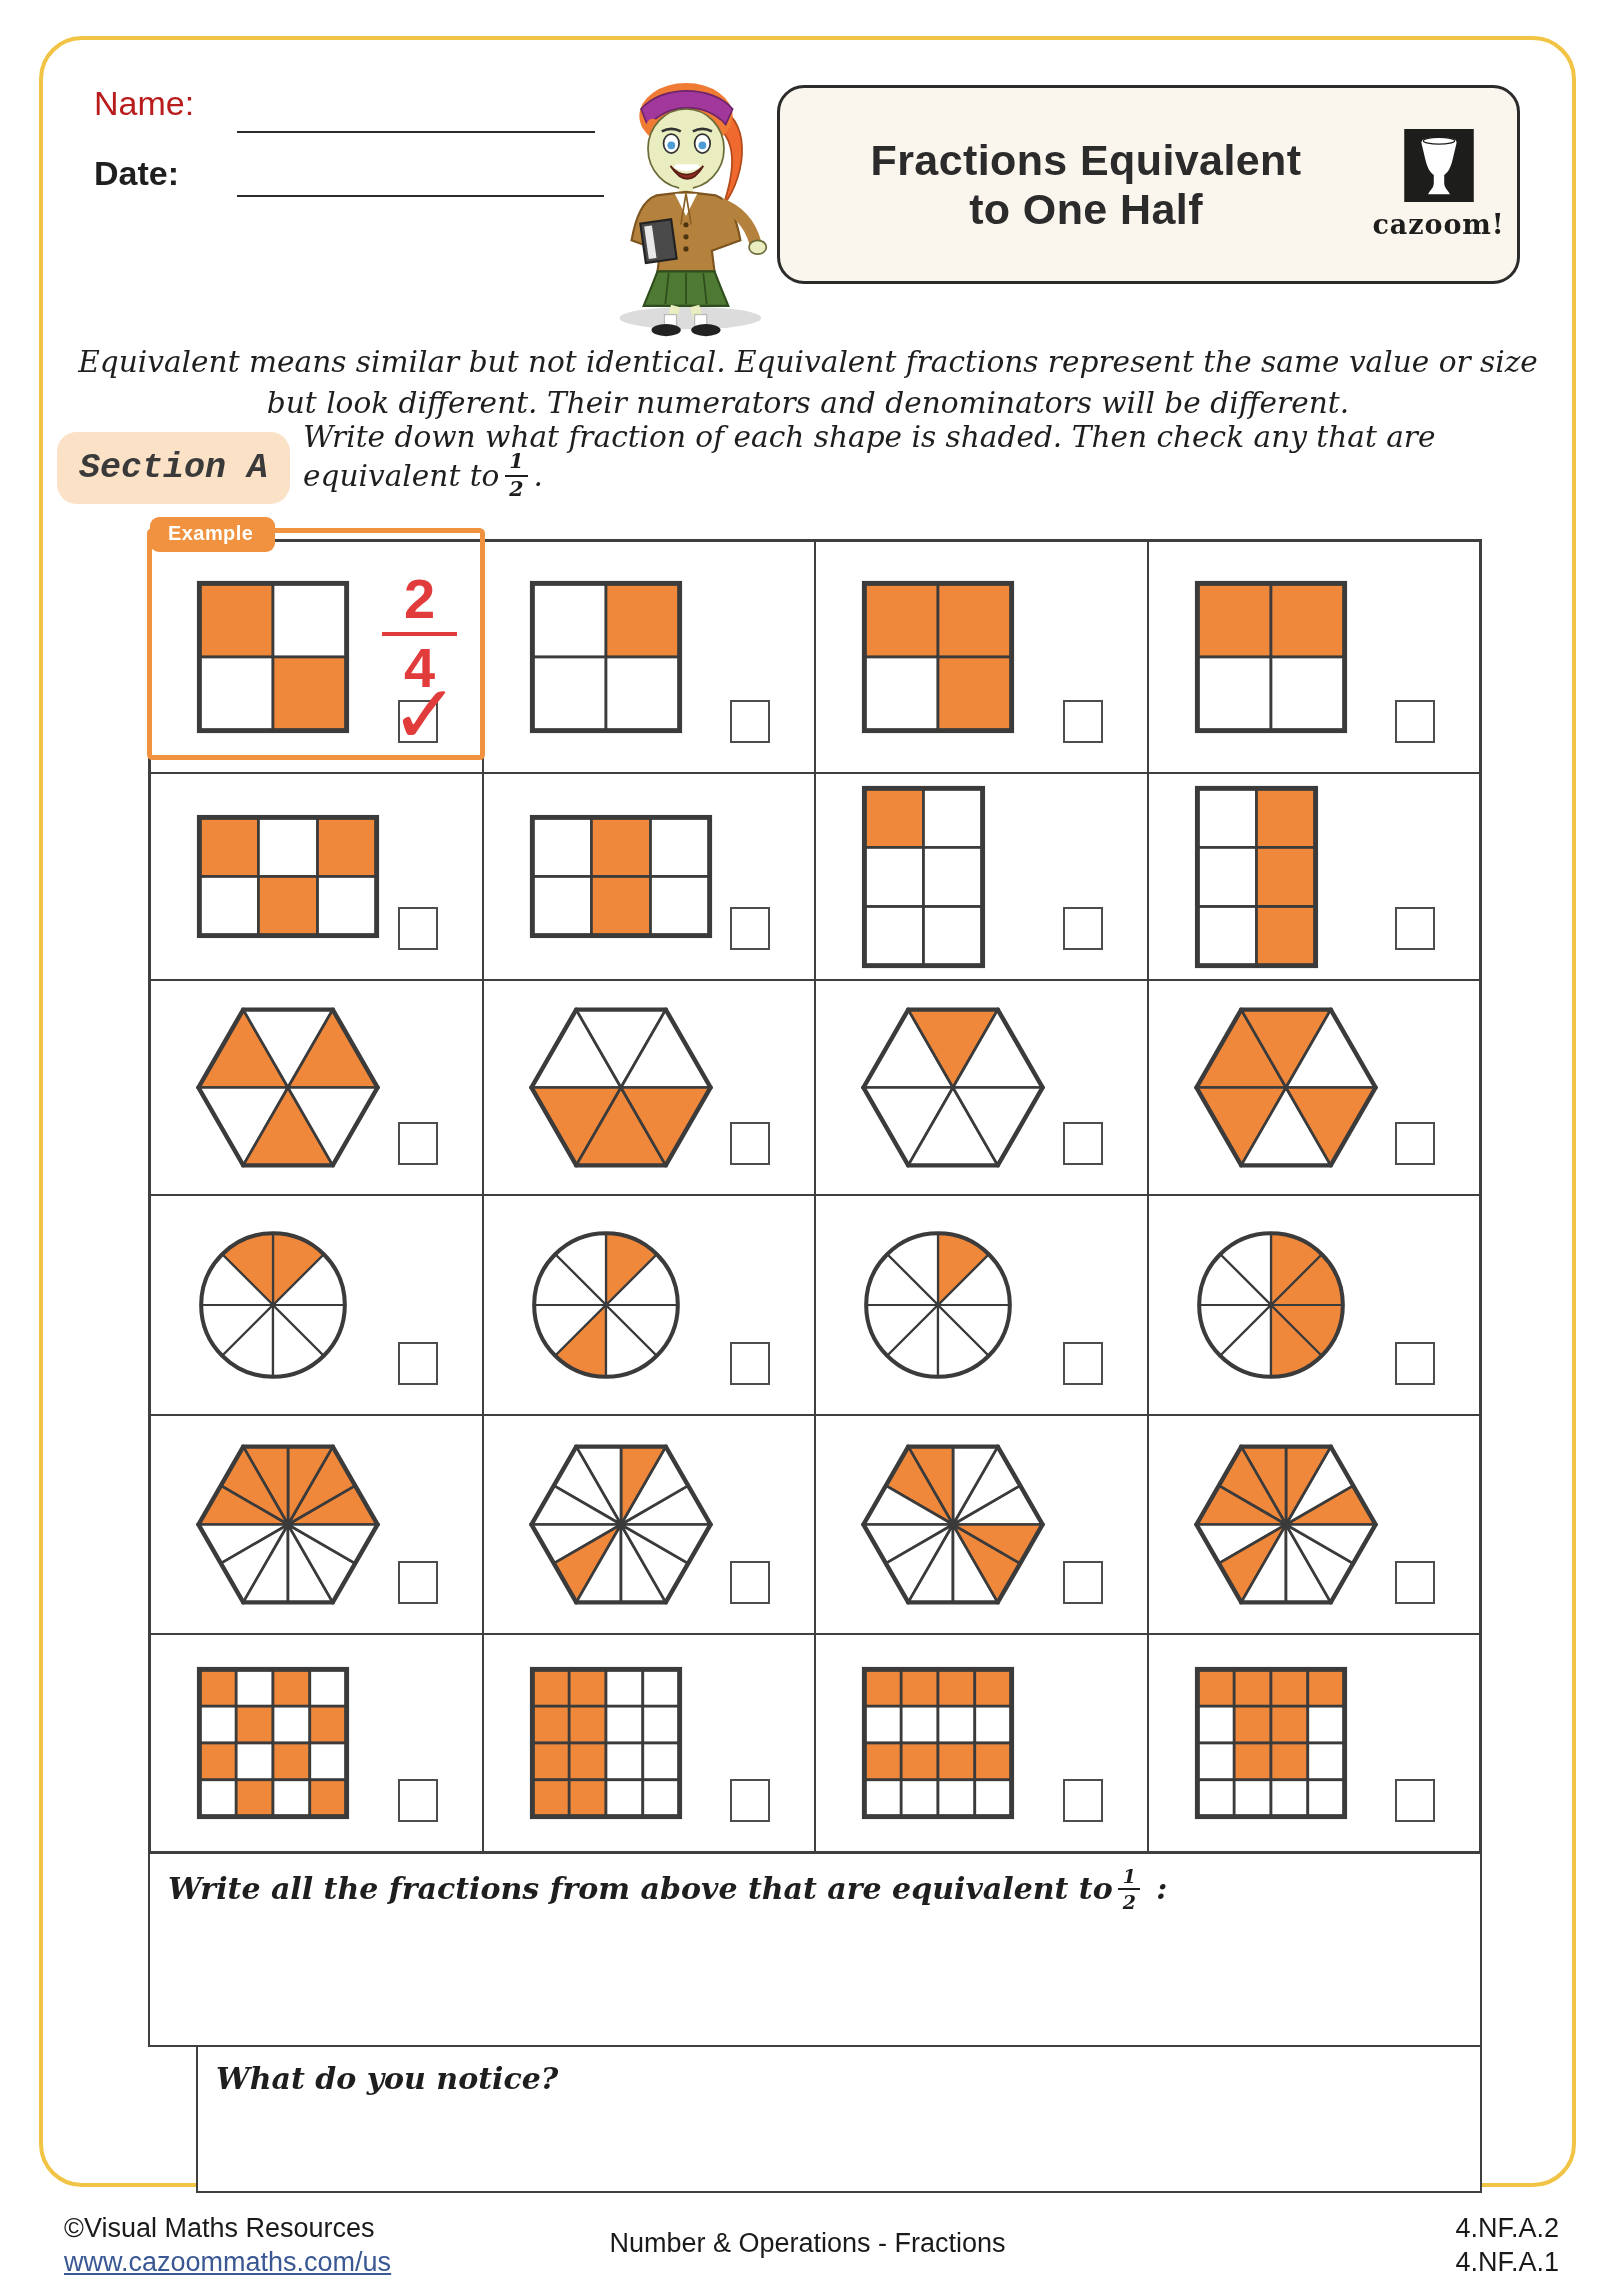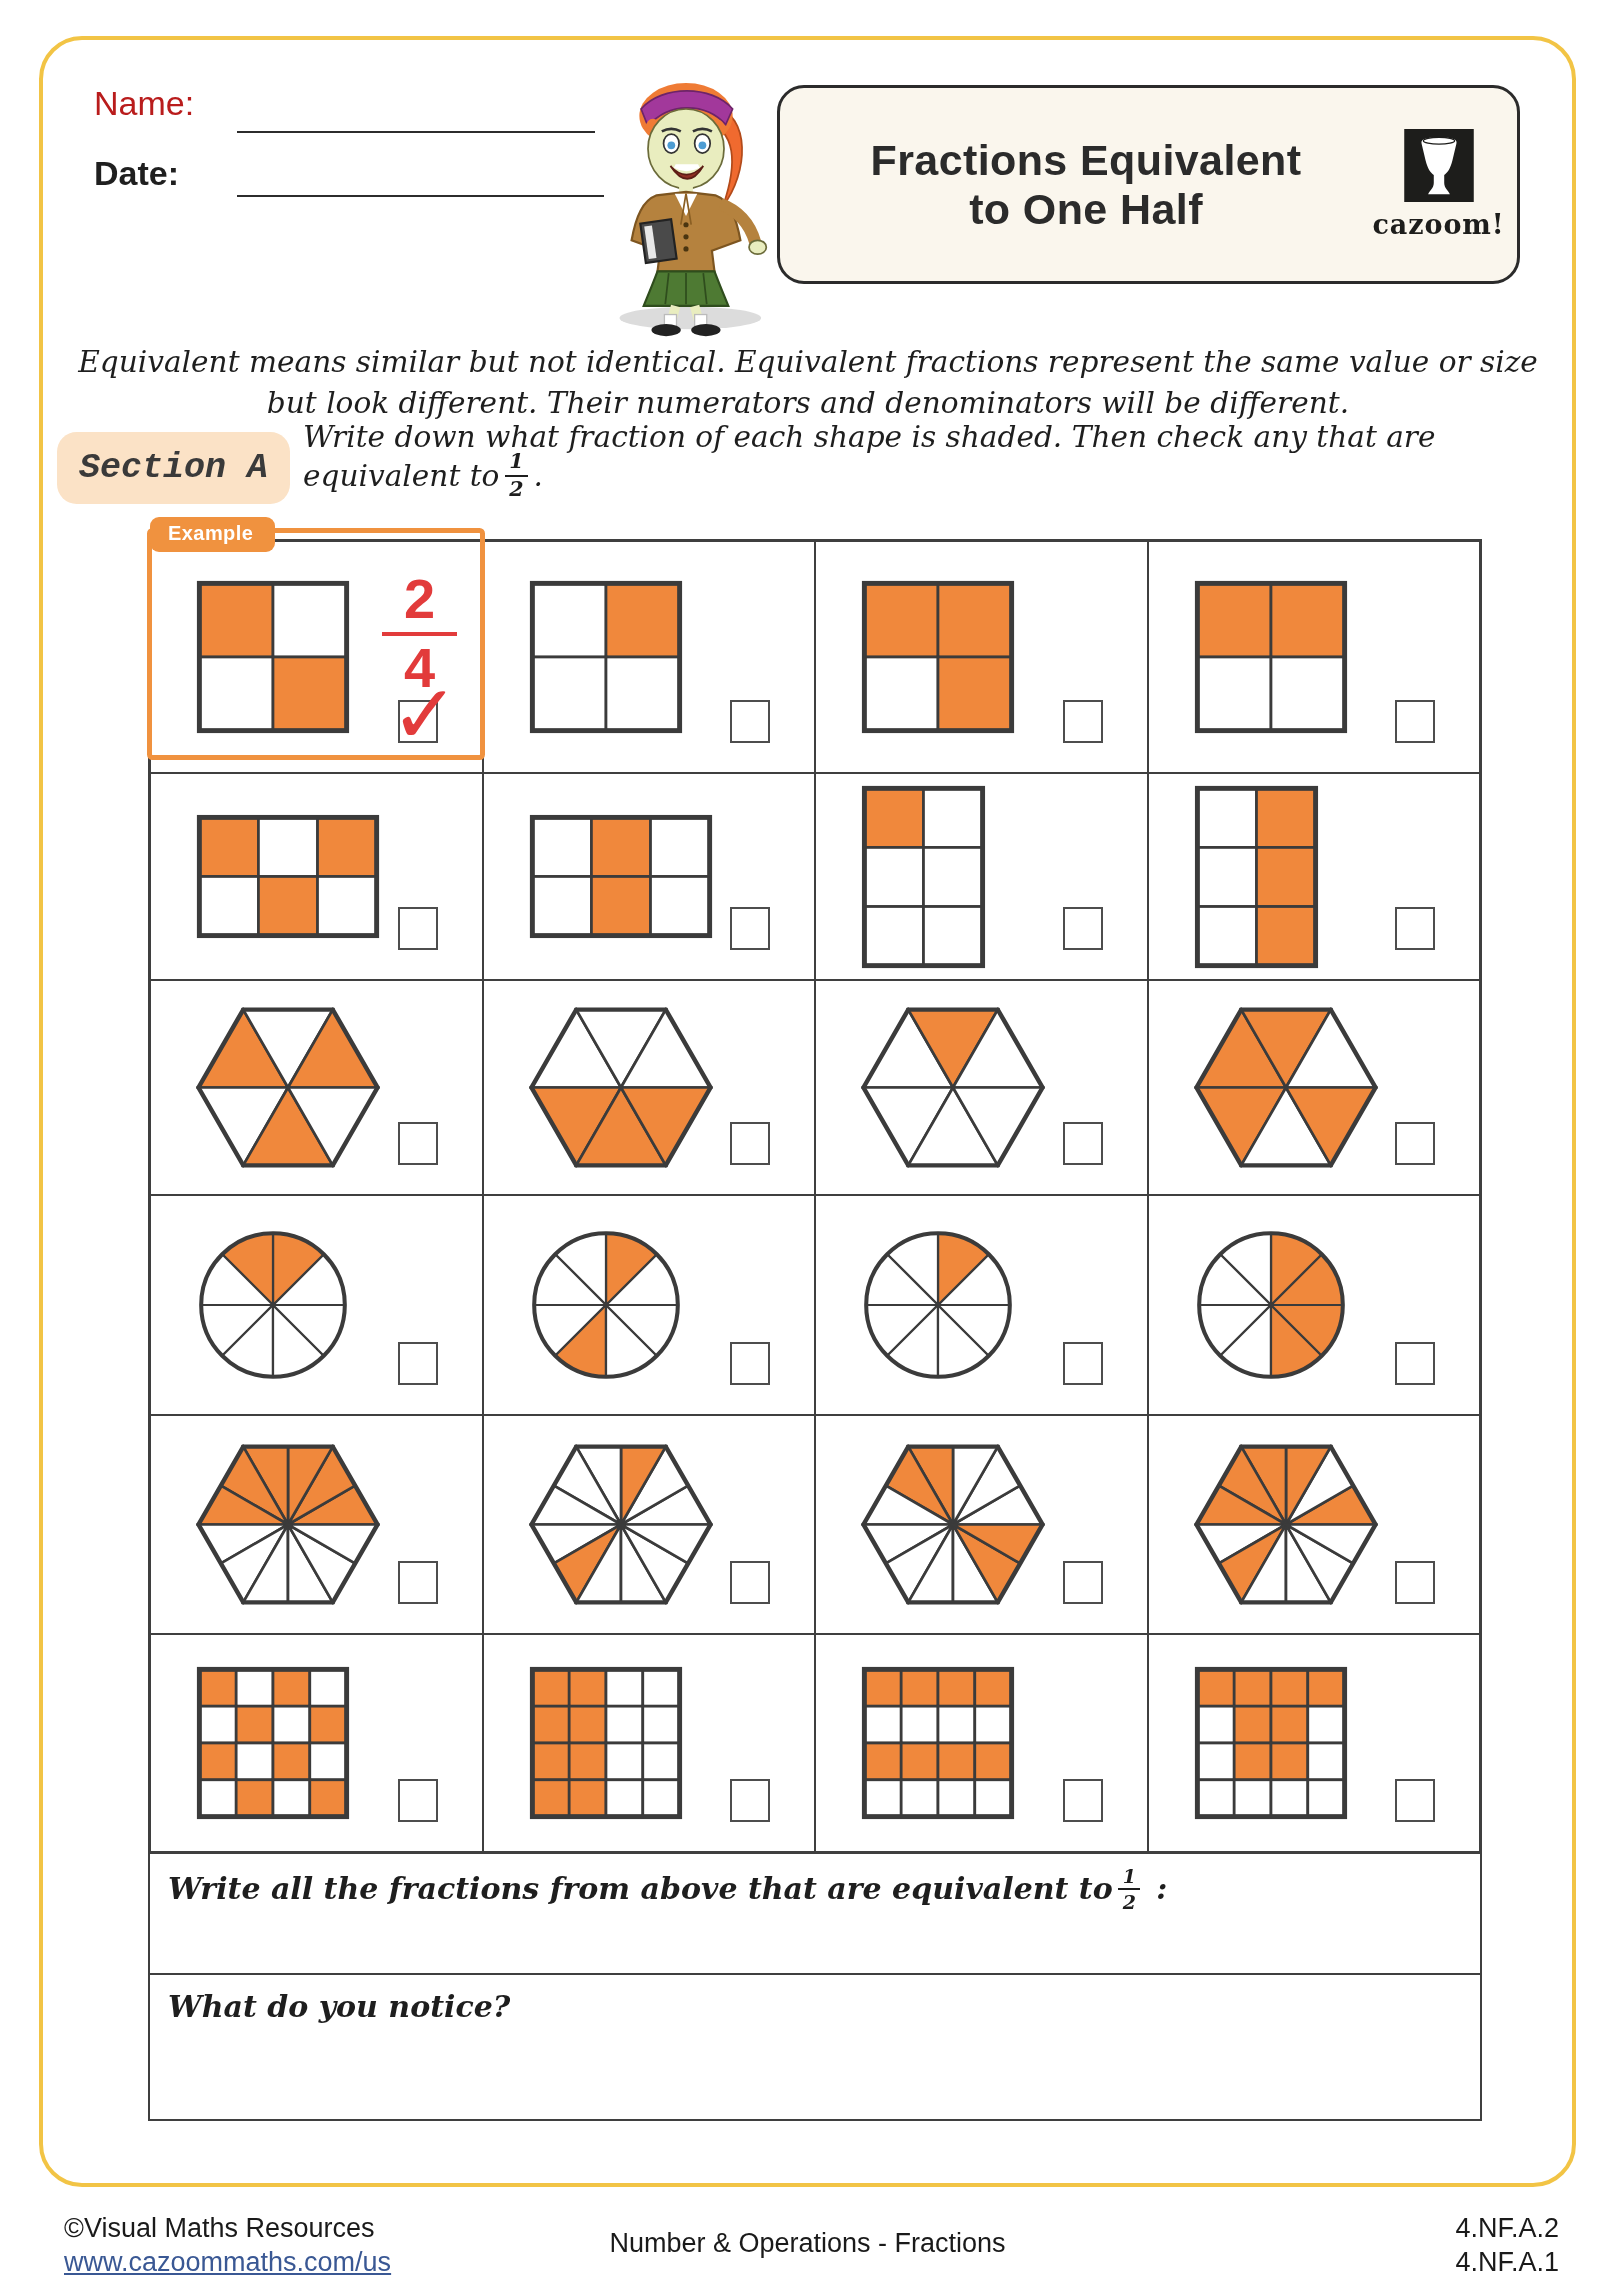--- a/index.html
+++ b/index.html
@@ -44,7 +44,7 @@
   .ex-check { position:absolute; left:-9px; bottom:-9px; font-size:82px; color:#E23B3B; font-weight:bold; line-height:0.85; font-family:"DejaVu Sans", sans-serif; }
 
   .answer-box { position:relative; border:2.2px solid #3f3f3f; border-top:none; background:#fff; padding:14.3px 19.7px 0 18px; }
-  .box-write { height:121px; }
+  .box-write { height:193px; }
   .box-notice { height:146px; }
   .answer-box .prompt { font-family:"DejaVu Serif", serif; font-weight:bold; font-style:italic; font-size:30px; color:#1e1e1e; }
   .answer-box .frac { top:-1.8px; }

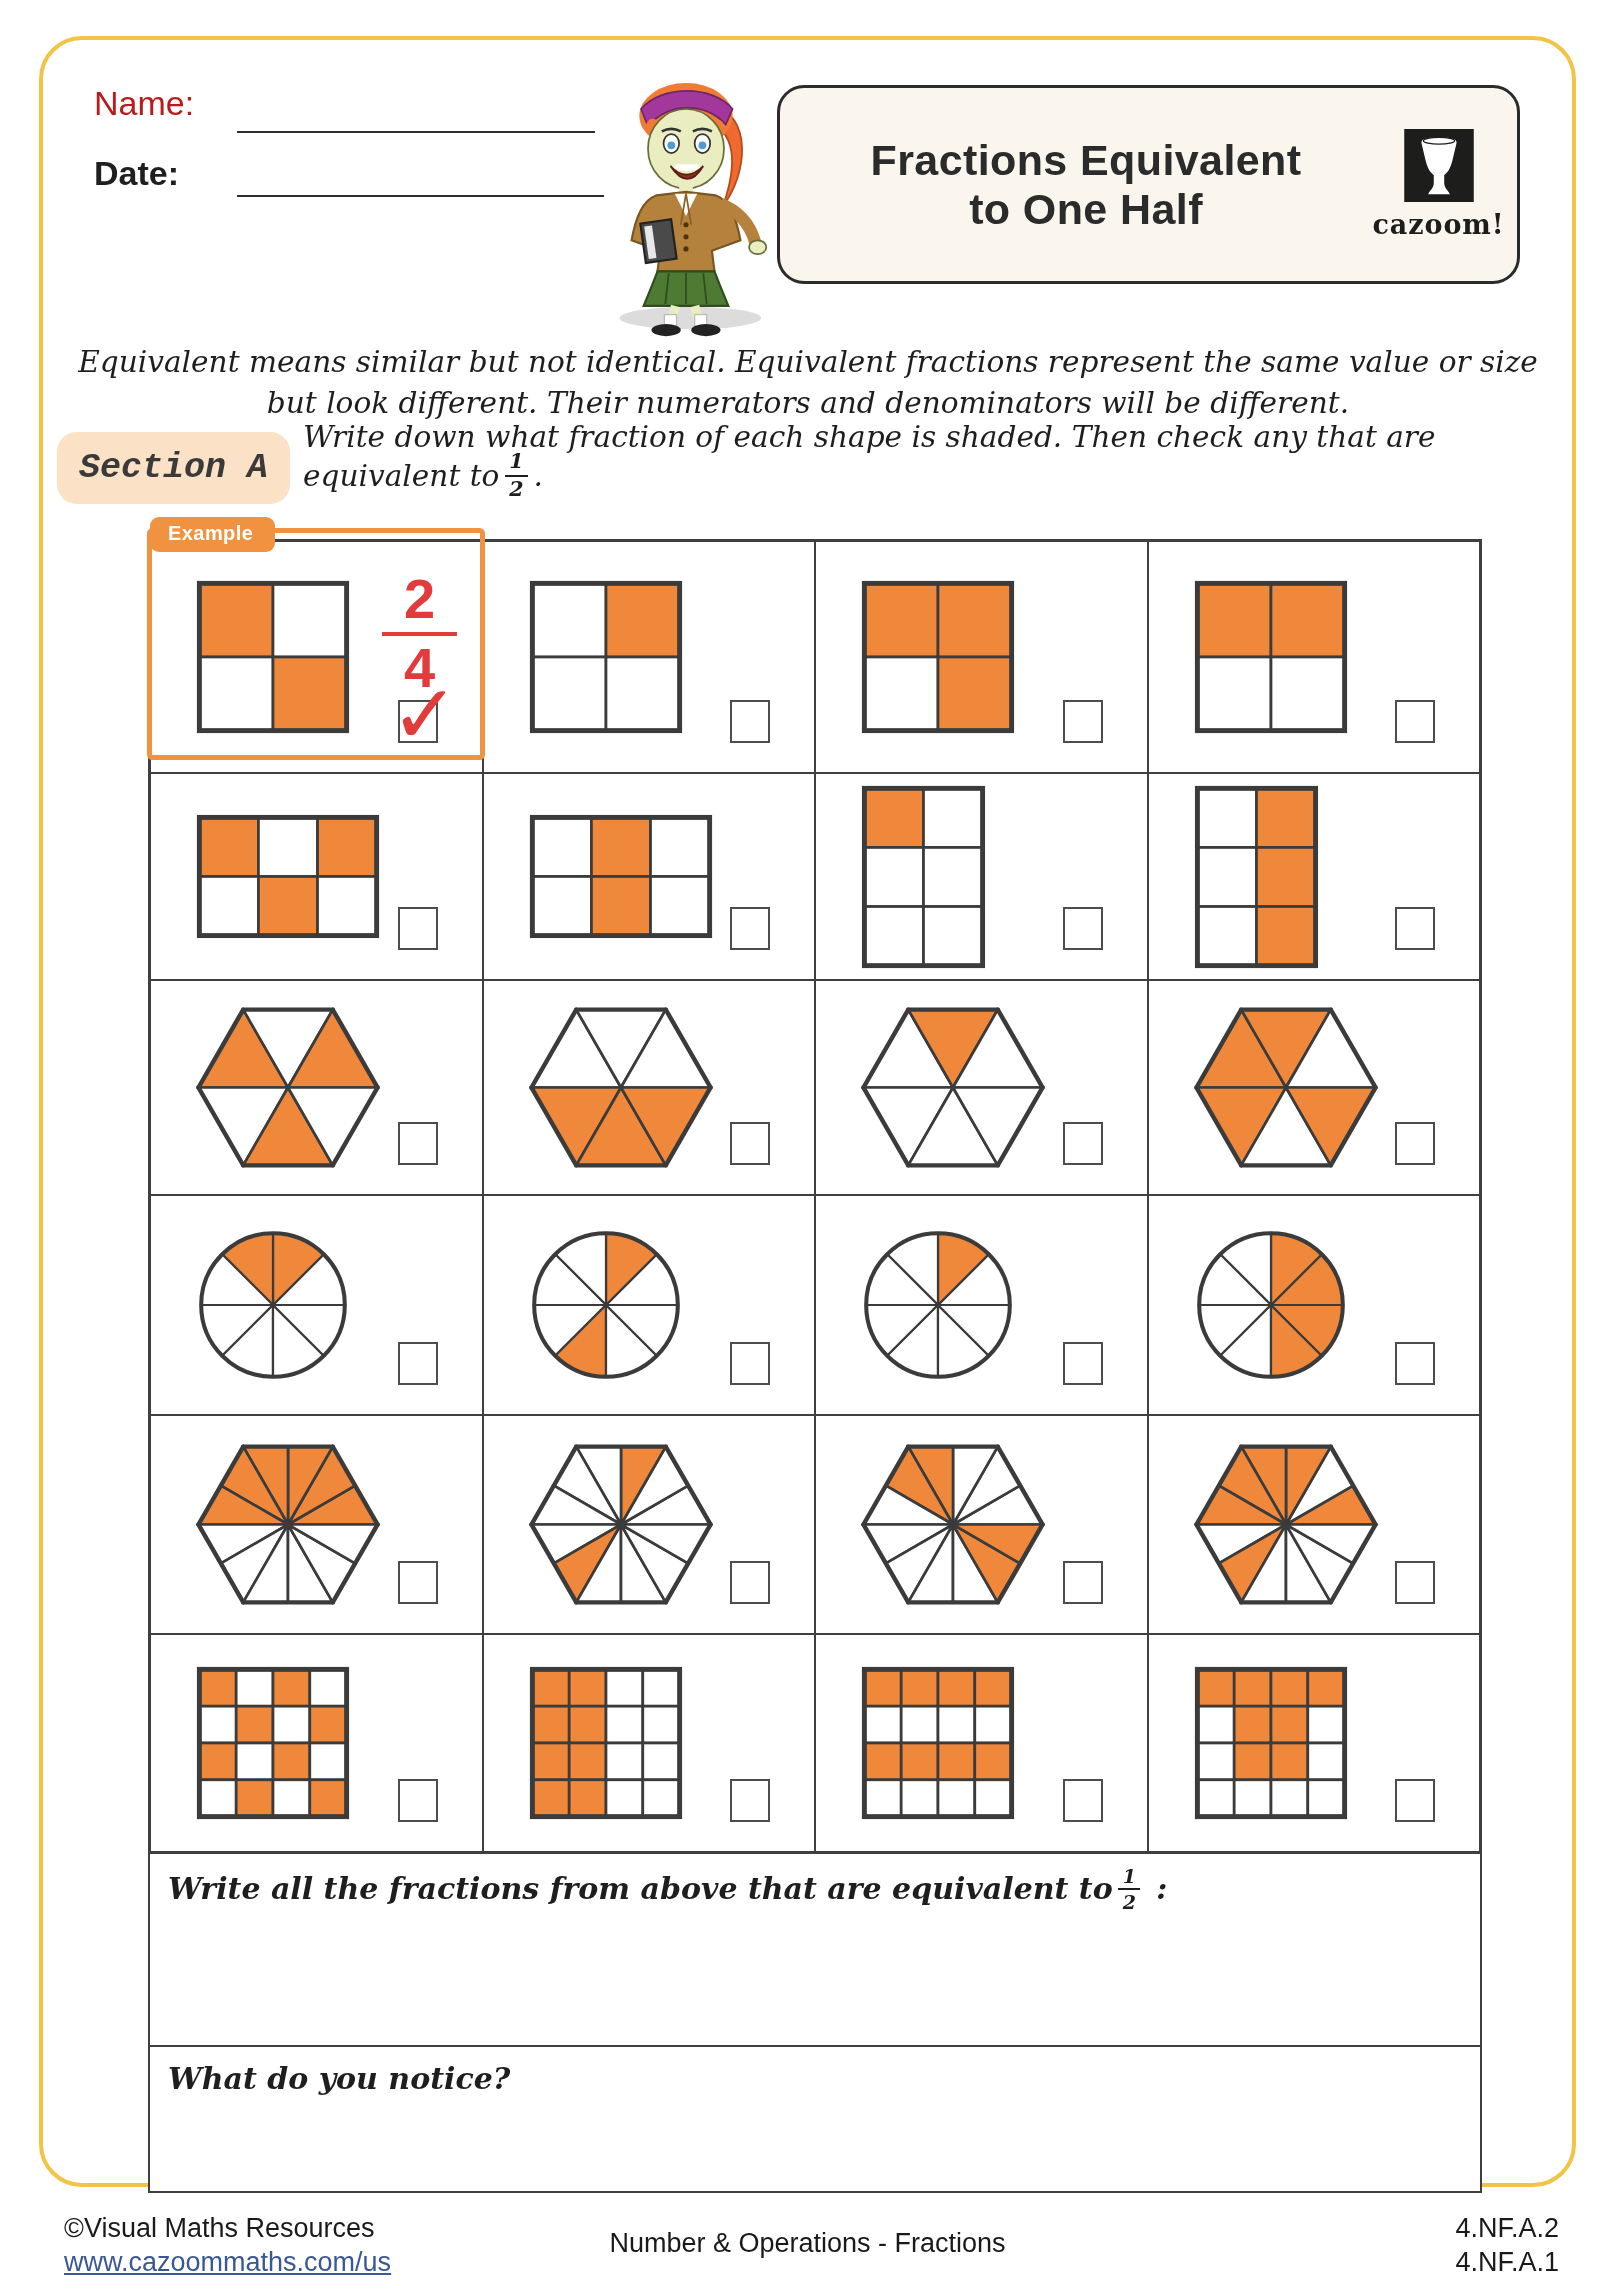--- a/index.html
+++ b/index.html
@@ -45,7 +45,7 @@
 
   .answer-box { position:relative; border:2.2px solid #3f3f3f; border-top:none; background:#fff; padding:14.3px 19.7px 0 18px; }
   .box-write { height:193px; }
-  .box-notice { height:146px; }
+  .box-notice { height:146px;margin-left:48px; }
   .answer-box .prompt { font-family:"DejaVu Serif", serif; font-weight:bold; font-style:italic; font-size:30px; color:#1e1e1e; }
   .answer-box .frac { top:-1.8px; }
   .answer-box .frac .fnum, .answer-box .frac .fden { font-size:19px; }

